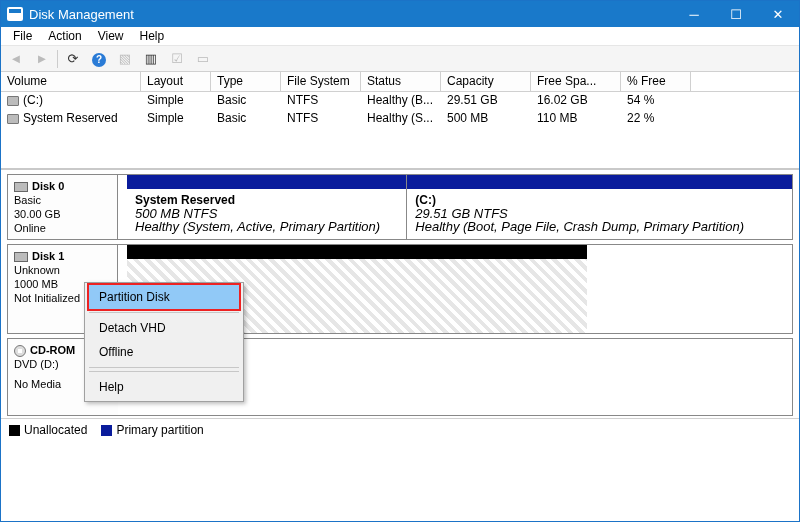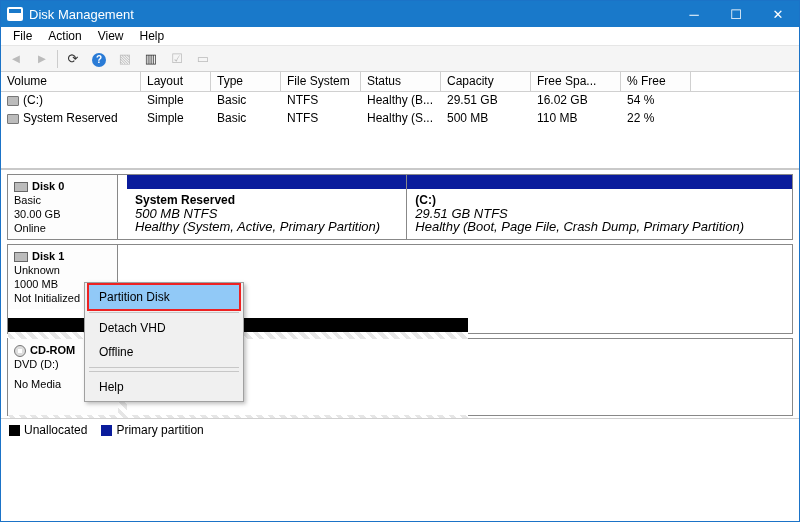--- a/index.html
+++ b/index.html
@@ -178,7 +178,7 @@
         </div>
       </div>
 
-      <div class="diskrow" style="height:90px;flex-direction:column;">
+      <div class="diskrow" style="height:90px;">
         <div class="diskinfo">
           <div class="line name"><span class="diskicon"></span><span>Disk 1</span></div>
           <div class="line">Unknown</div>

